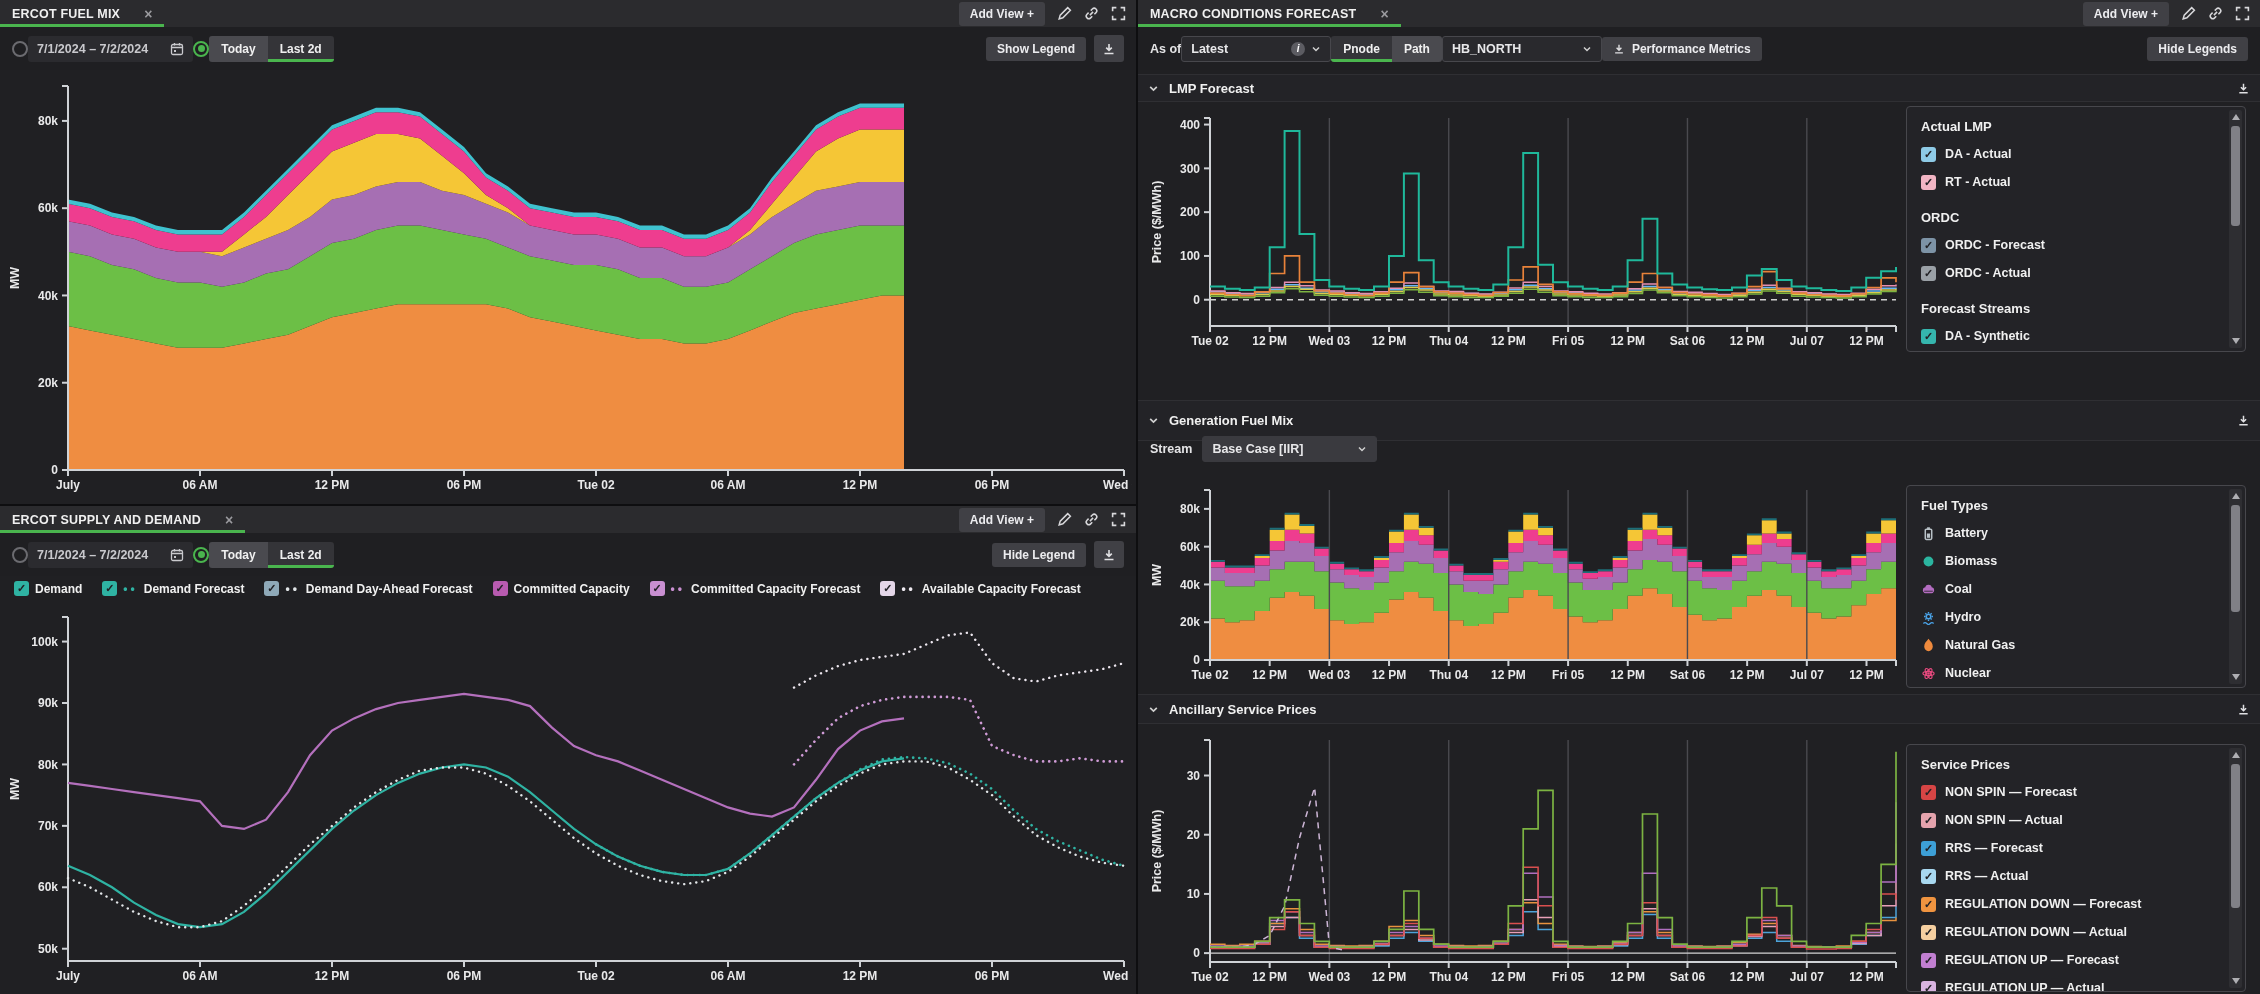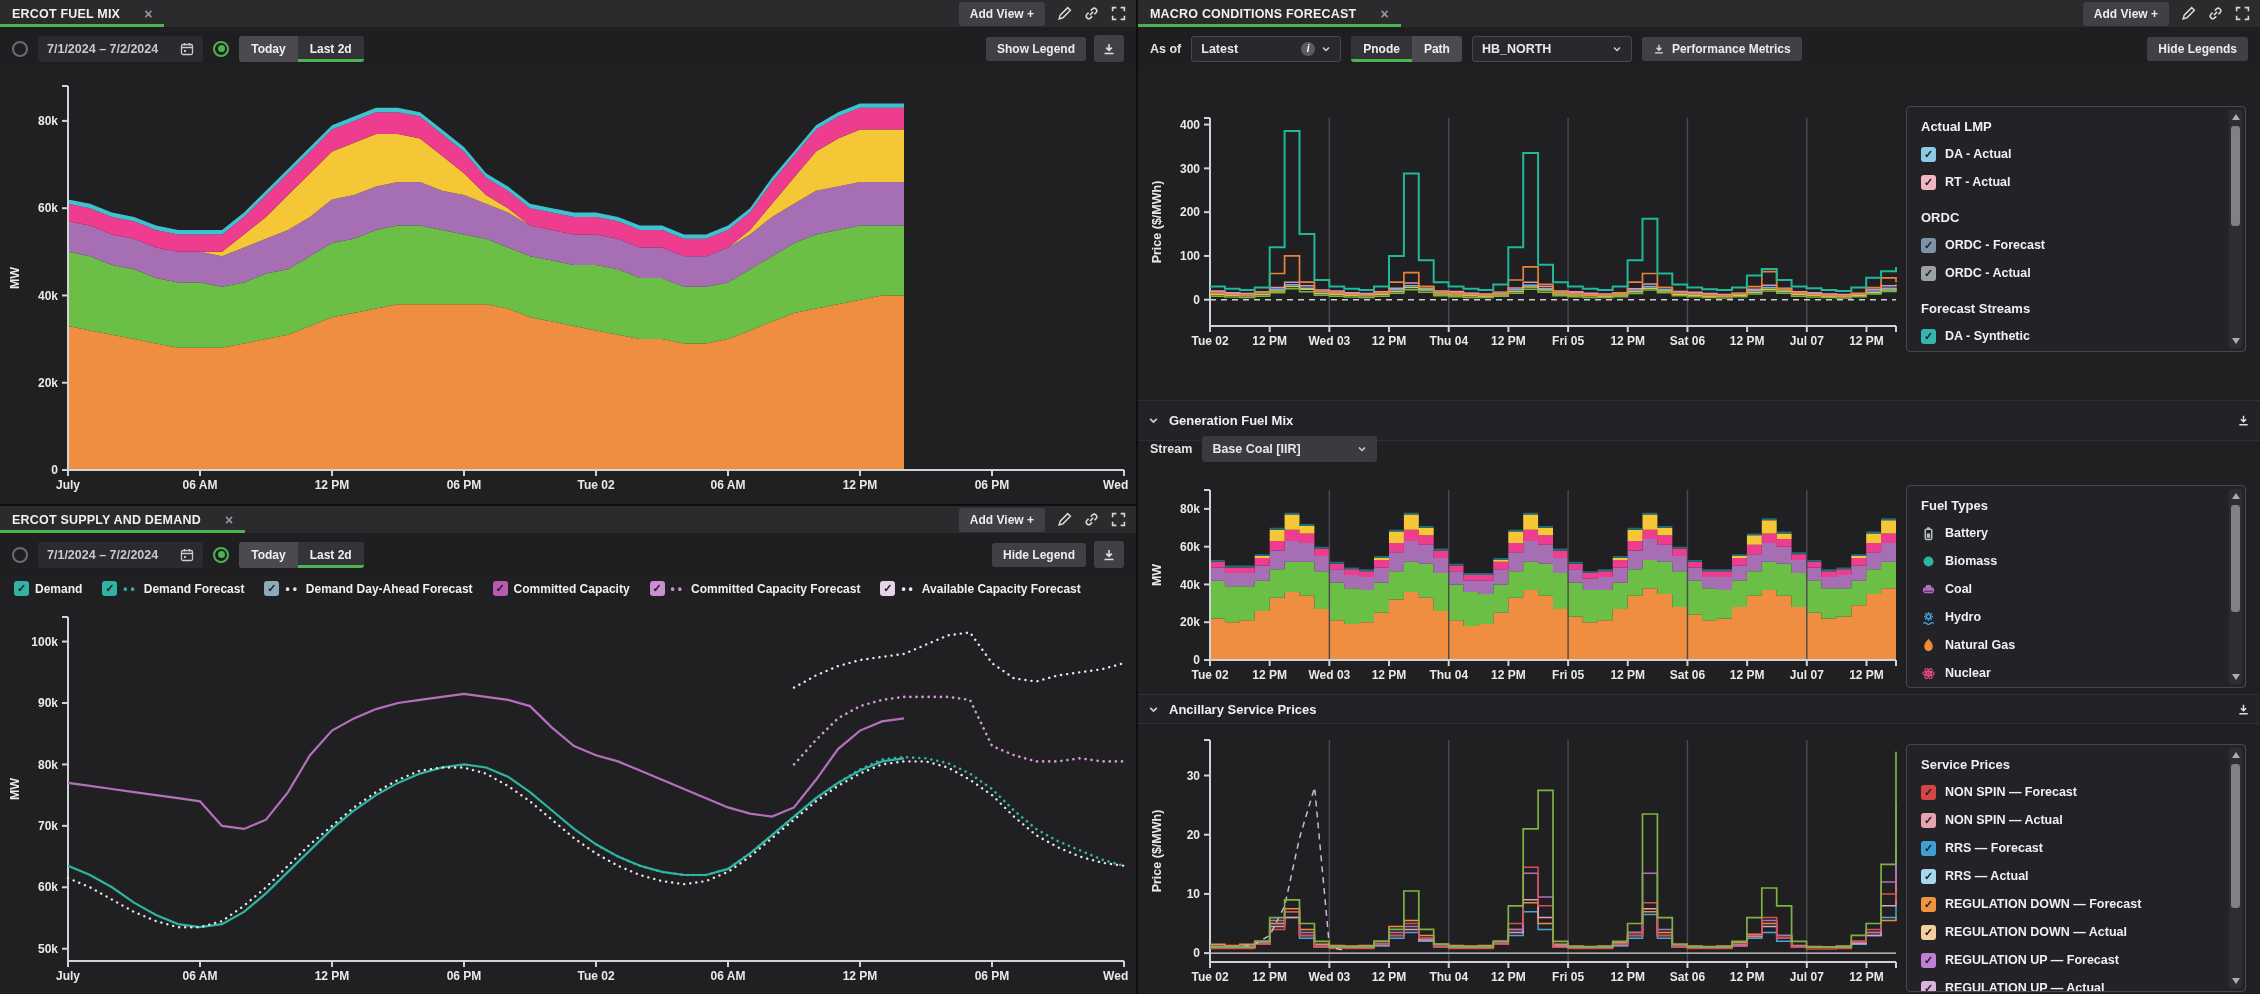--- a/index.html
+++ b/index.html
@@ -22,7 +22,7 @@
   .iconbtn{display:inline-flex;align-items:center;justify-content:center;cursor:pointer;}
   .iconbtn svg{display:block;}
 
-  .toolbar{height:43px;background:#1f1f22;display:flex;align-items:center;gap:10px;padding:0 12px;}
+  .toolbar{height:43px;background:#1f1f22;display:flex;align-items:center;padding:0 12px;}
   .radio{width:16px;height:16px;border-radius:50%;border:2px solid #6b6b70;display:inline-block;
          position:relative;flex:none;cursor:pointer;}
   .radio.sel{border-color:#4ab54e;}

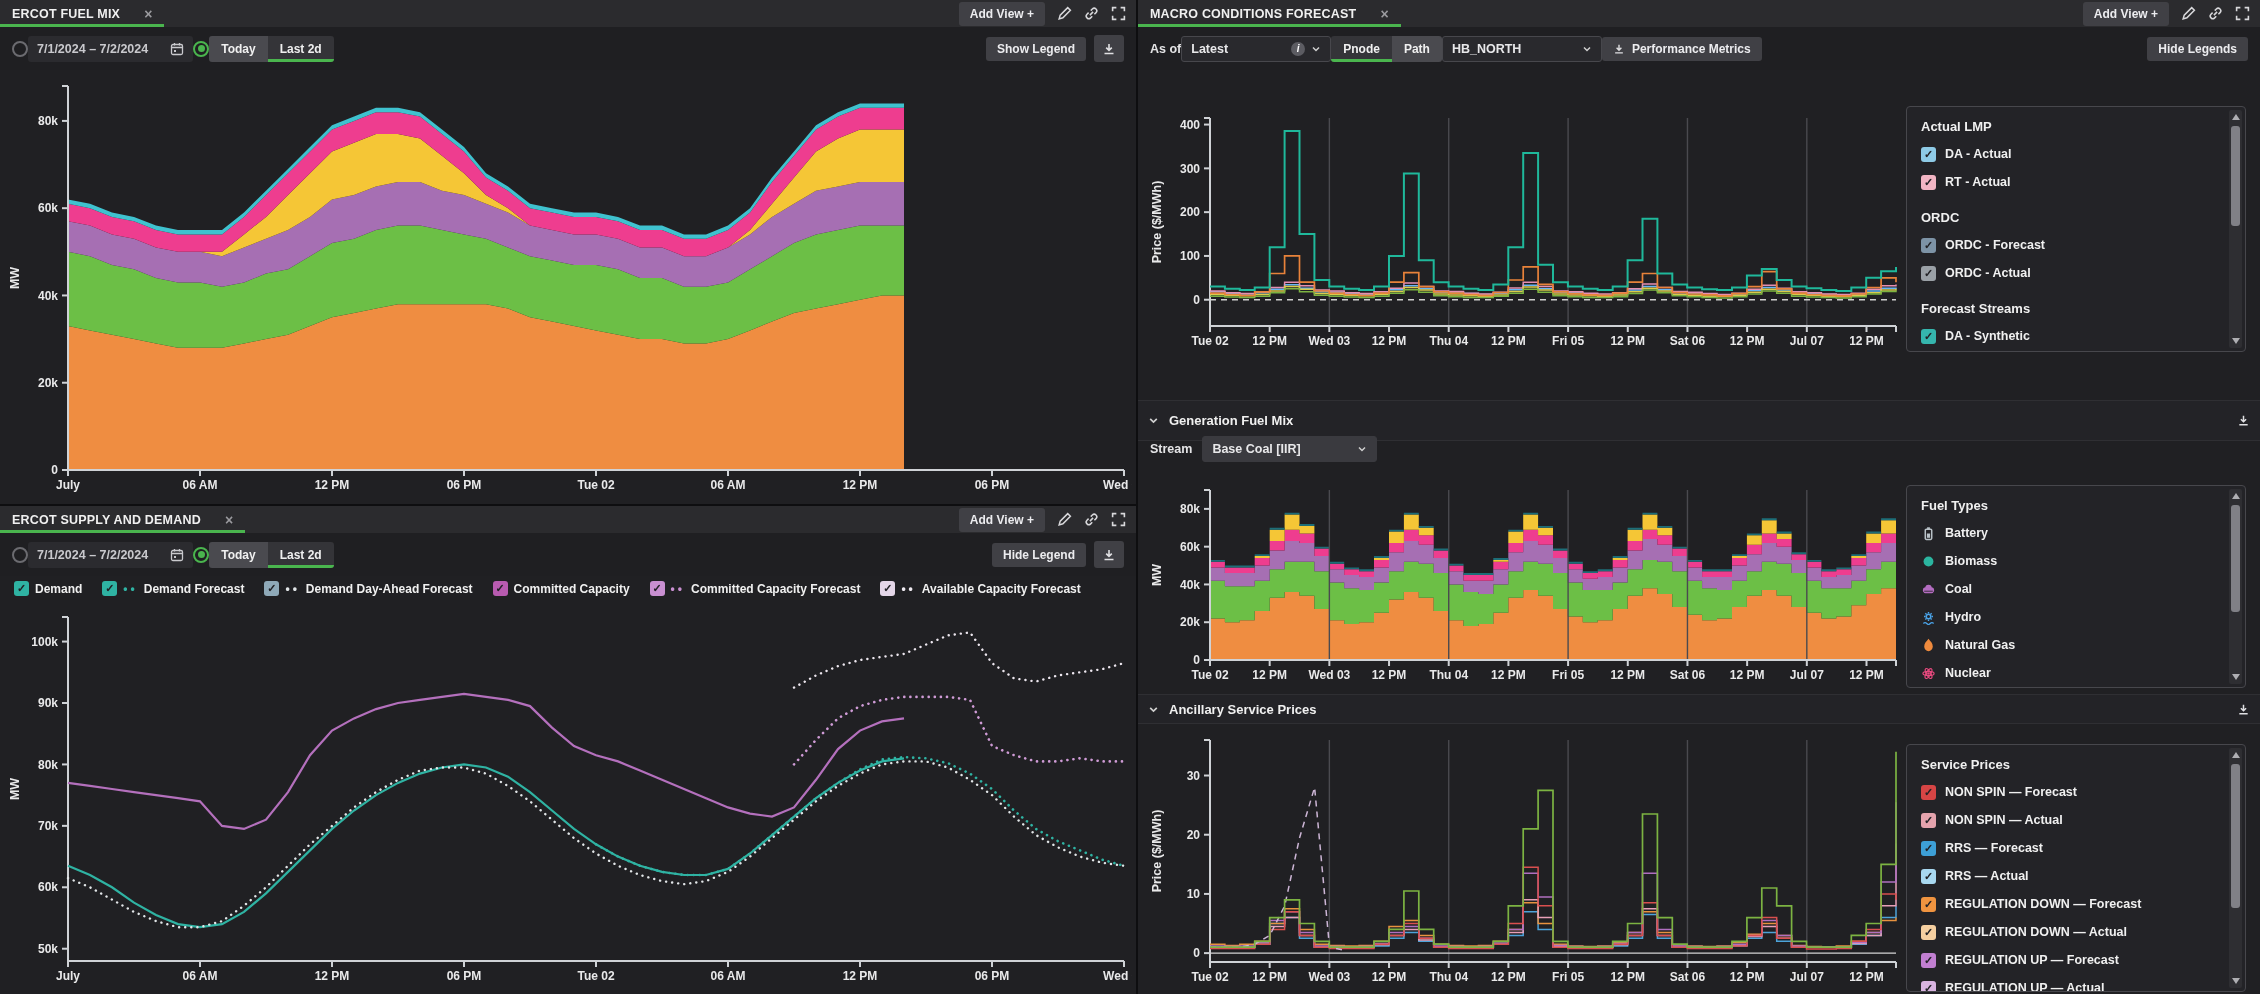--- a/index.html
+++ b/index.html
@@ -352,6 +352,17 @@
       </div>
     </div>
 
+    <div class="sechead" style="top:74px;height:28px;">
+      <svg width="11" height="11" viewBox="0 0 10 10" fill="none" stroke="#cfcfcf" stroke-width="1.5">
+          <path d="M2 3.5L5 6.5 8 3.5"></path>
+        </svg>
+      <span>LMP Forecast</span>
+      <span class="iconbtn dl">
+          <svg width="13" height="13" viewBox="0 0 14 14" fill="none" stroke="#e0e0e3" stroke-width="1.6">
+            <path d="M7 2v6M4.2 5.6L7 8.4l2.8-2.8M2.5 11.5h9"></path>
+          </svg>
+        </span>
+    </div>
     <div class="chartbox" style="left:8px;top:104px;width:758px;height:252px;"><svg width="758" height="252">
           <line x1="183.36399999999998" y1="14" x2="183.36399999999998" y2="222" stroke="#4a4a4f" stroke-width="1.4"></line>
           <line x1="302.72799999999995" y1="14" x2="302.72799999999995" y2="222" stroke="#4a4a4f" stroke-width="1.4"></line>

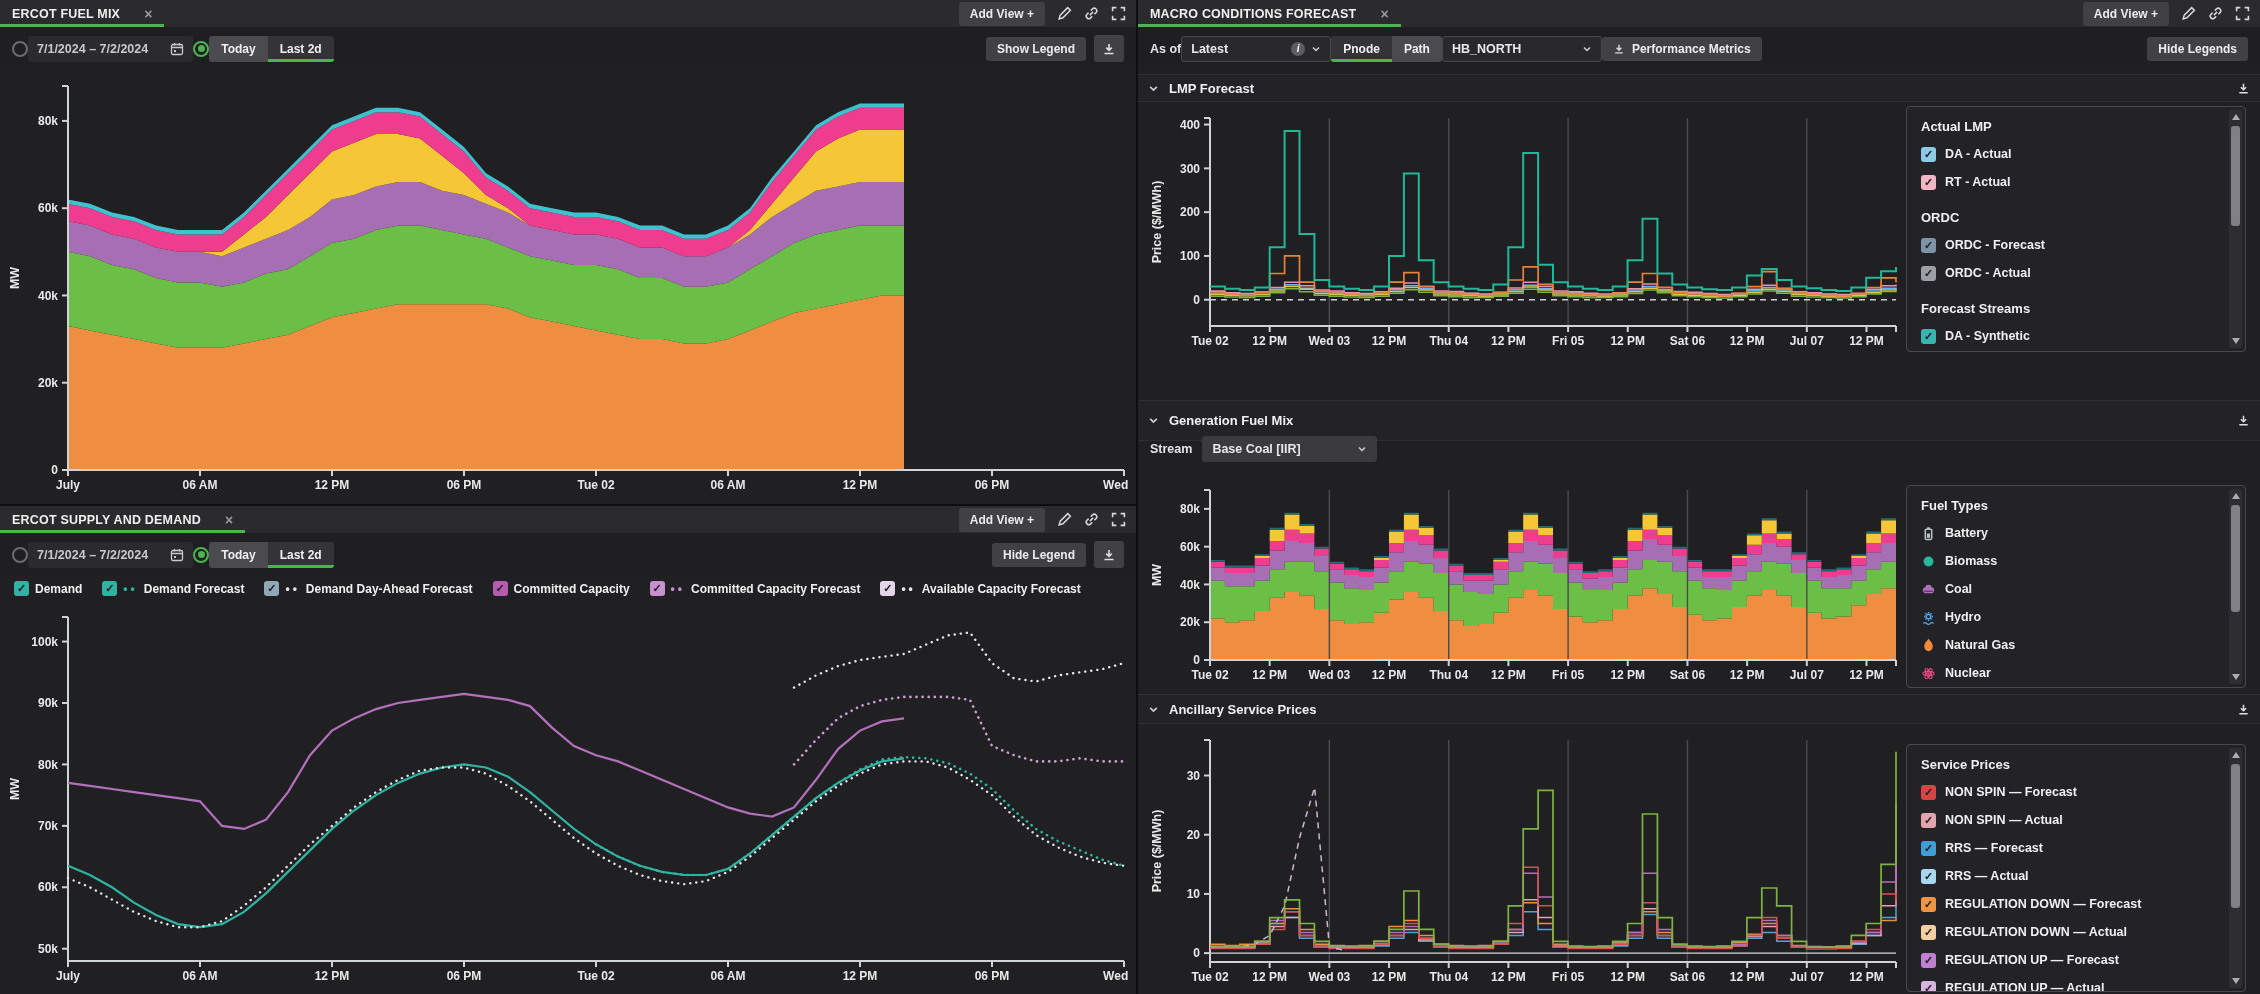--- a/index.html
+++ b/index.html
@@ -464,7 +464,7 @@
     <div class="streamrow" style="left:12px;top:436px;">
       <span class="lbl">Stream</span>
       <div class="dd" style="width:175px;background:#3a3a3f;border-color:#3a3a3f;">
-        <span>Base Coal [IIR]</span>
+        <span>Base Case [IIR]</span>
         <svg style="margin-left:auto" width="10" height="10" viewBox="0 0 10 10" fill="none" stroke="#cfcfcf" stroke-width="1.5">
             <path d="M2 3.5L5 6.5 8 3.5"></path>
           </svg>

